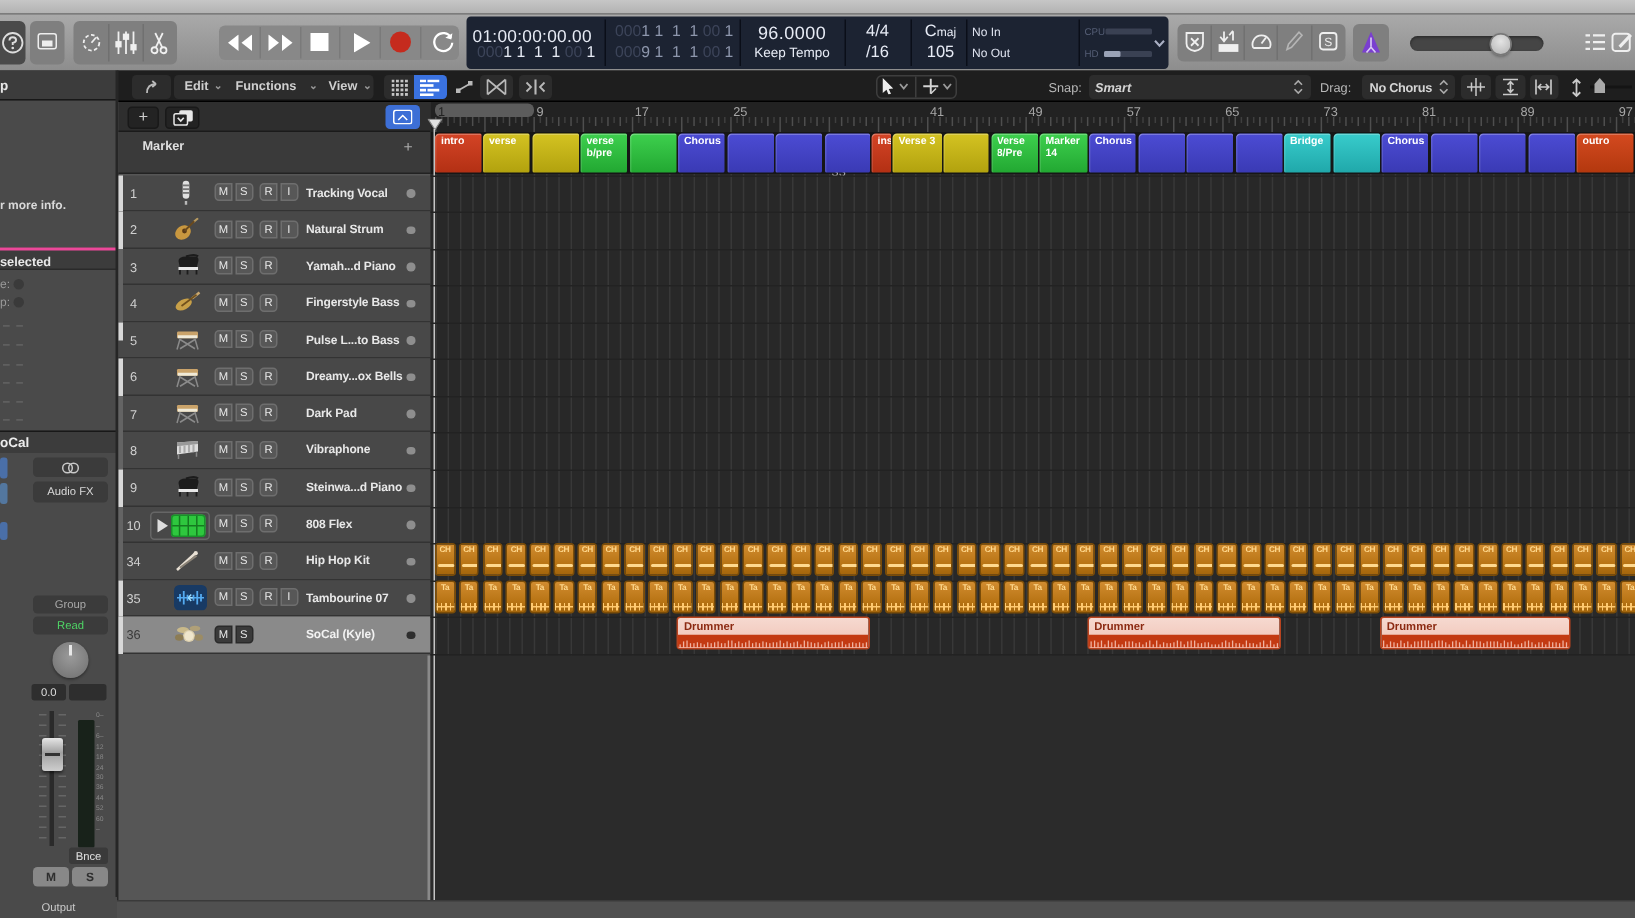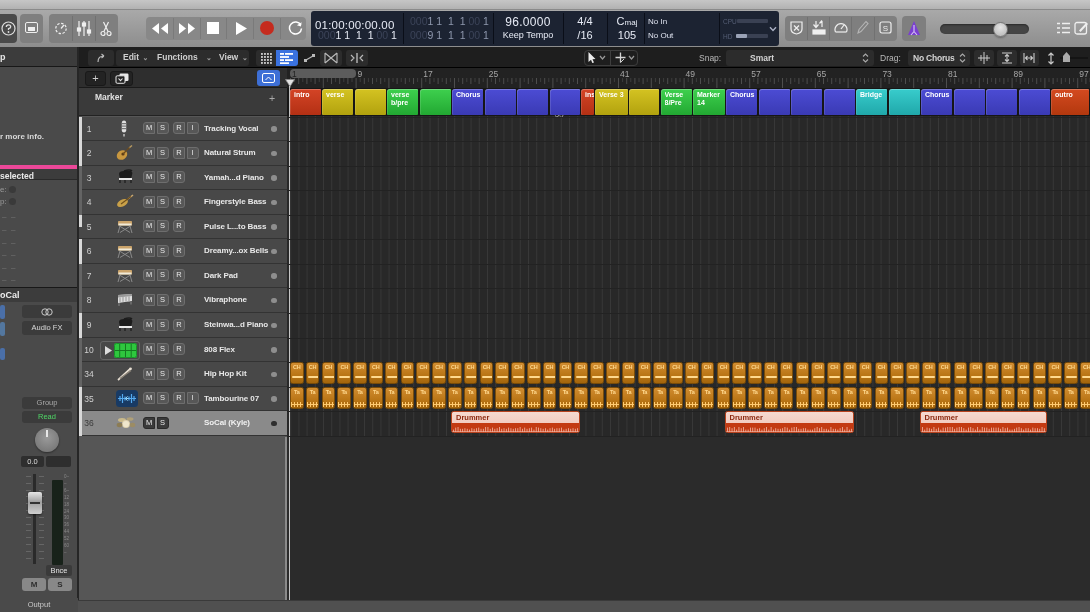--- a/index.html
+++ b/index.html
@@ -228,7 +228,7 @@
       <path d="M1 1 L3.5 4 L6 1" stroke="#9a9a9a" stroke-width="1.2" fill="none"></path>
     </svg>
 <div class="abs" style="left:699px;top:50px;width:24px;height:16px;color:#b9b9b9;font-size:8.5px;line-height:16px;">Snap:</div>
-<div class="abs" style="left:726px;top:50px;width:148px;height:16px;background:#2c2c2c;border-radius:3px;color:#d4d4d4;font-size:8.5px;font-weight:bold;line-height:16px;"><span style="padding-left:24px;">Smart</span><svg style="position:absolute;right:5px;top:3px;" width="7" height="10" viewBox="0 0 7 10">
+<div class="abs" style="left:726px;top:50px;width:148px;height:16px;background:#2c2c2c;border-radius:3px;color:#d4d4d4;font-size:8.5px;font-weight:bold;line-height:16px;"><span style="padding-left:4px;font-style:italic;">Smart</span><svg style="position:absolute;right:5px;top:3px;" width="7" height="10" viewBox="0 0 7 10">
         <g stroke="#aaa" fill="none" stroke-width="1.1">
           <path d="M1 3.5 L3.5 1 L6 3.5 M1 6.5 L3.5 9 L6 6.5"></path>
         </g>

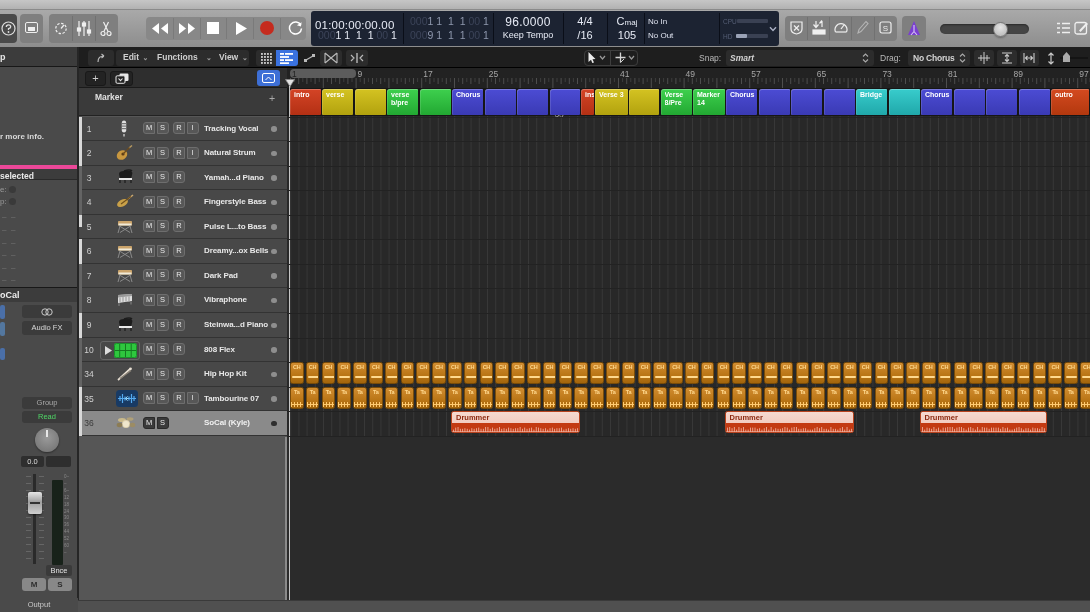--- a/index.html
+++ b/index.html
@@ -269,7 +269,7 @@
 <div class="abs" style="left:0;top:47px;width:78px;height:553px;background:#4a4a4a;"></div>
 <div class="abs" style="left:0;top:47px;width:78px;height:20px;background:#3c3c3c;border-bottom:1px solid #181818;color:#e8e8e8;font-size:9px;font-weight:bold;line-height:20px;">p</div>
 <div class="abs" style="left:0;top:132px;width:78px;height:12px;color:#d9d9d9;font-size:8px;font-weight:bold;">r more info.</div>
-<div class="abs" style="left:0;top:165px;width:78px;height:15px;background:#3c3c3c;border-top:4px solid #ec4899;border-bottom:1px solid #2a2a2a;color:#e8e8e8;font-size:8.5px;font-weight:bold;line-height:15px;">selected</div>
+<div class="abs" style="left:0;top:165px;width:78px;height:15px;background:#3c3c3c;border-top:2px solid #ec4899;border-bottom:1px solid #2a2a2a;color:#e8e8e8;font-size:8.5px;font-weight:bold;line-height:15px;">selected</div>
 <div class="abs" style="left:0;top:185px;width:78px;height:10px;color:#9a9a9a;font-size:8px;">e: <span style="display:inline-block;width:7px;height:7px;background:#3a3a3a;border-radius:50%;vertical-align:-1px;"></span></div>
 <div class="abs" style="left:0;top:197px;width:78px;height:10px;color:#9a9a9a;font-size:8px;">p: <span style="display:inline-block;width:7px;height:7px;background:#3a3a3a;border-radius:50%;vertical-align:-1px;"></span></div>
 <div class="abs" style="left:2px;top:212px;width:70px;height:8px;color:#777;font-size:8px;">–&nbsp;&nbsp;–</div>

